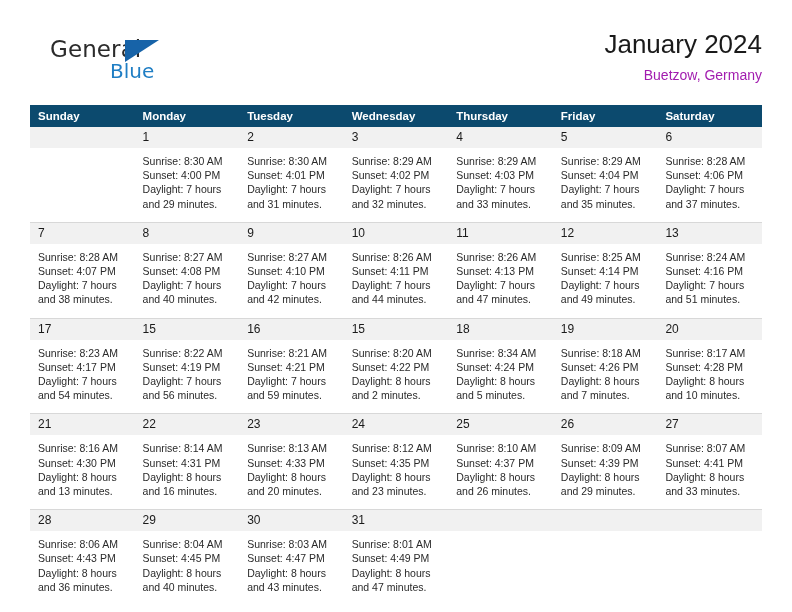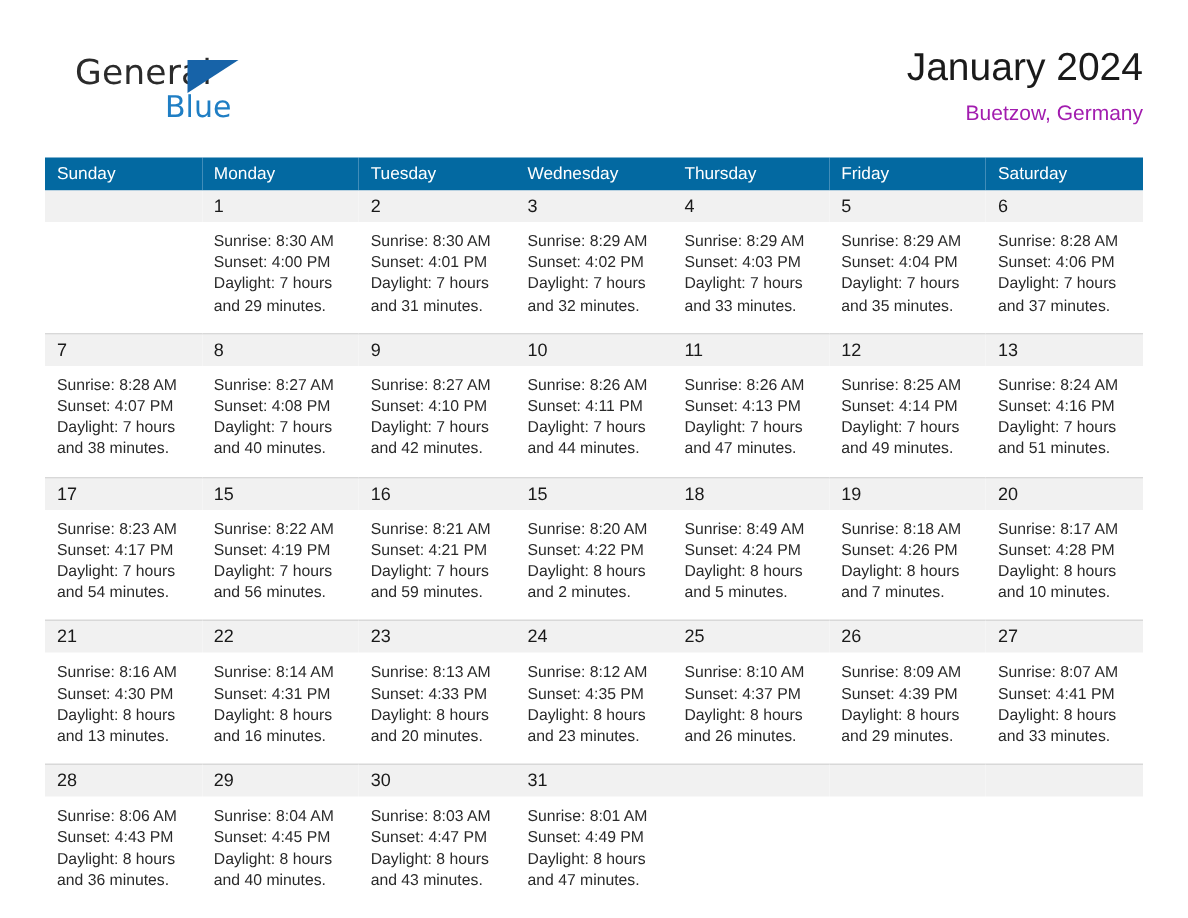--- a/index.html
+++ b/index.html
@@ -100,10 +100,10 @@
     table-layout: fixed;
   }
   table.cal th {
-    background: #0369a1;
+    background: #0c4a6e;
     color: #ffffff;
     font-size: 11.5px;
-    font-weight: normal;
+    font-weight: bold;
     text-align: left;
     padding: 5px 0 5px 8px;
     height: 11px;

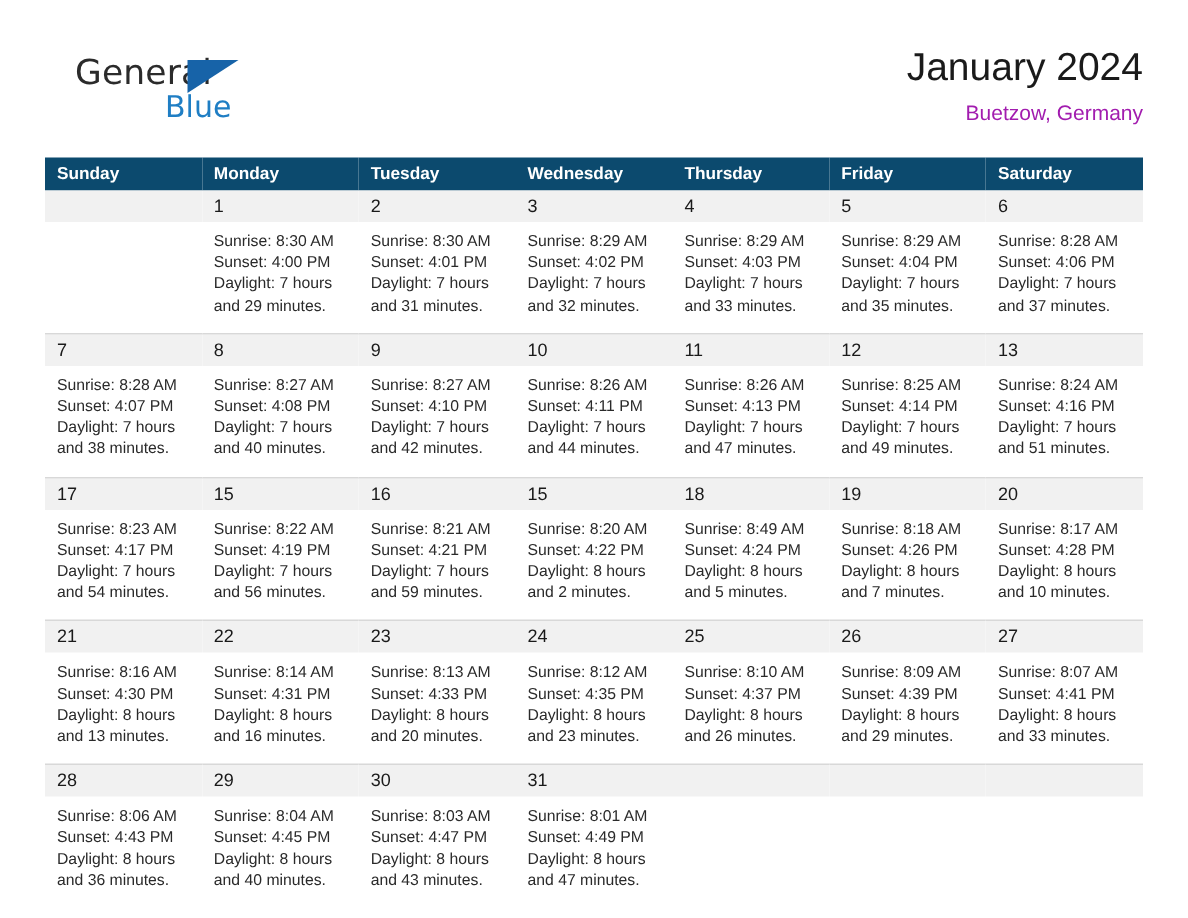--- a/index.html
+++ b/index.html
@@ -343,7 +343,7 @@
             <td>
               <div class="daynum">18</div>
               <div class="cellbody">
-                <div>Sunrise: 8:49 AM</div>
+                <div>Sunrise: 8:34 AM</div>
                 <div>Sunset: 4:24 PM</div>
                 <div>Daylight: 8 hours</div>
                 <div>and 5 minutes.</div>

